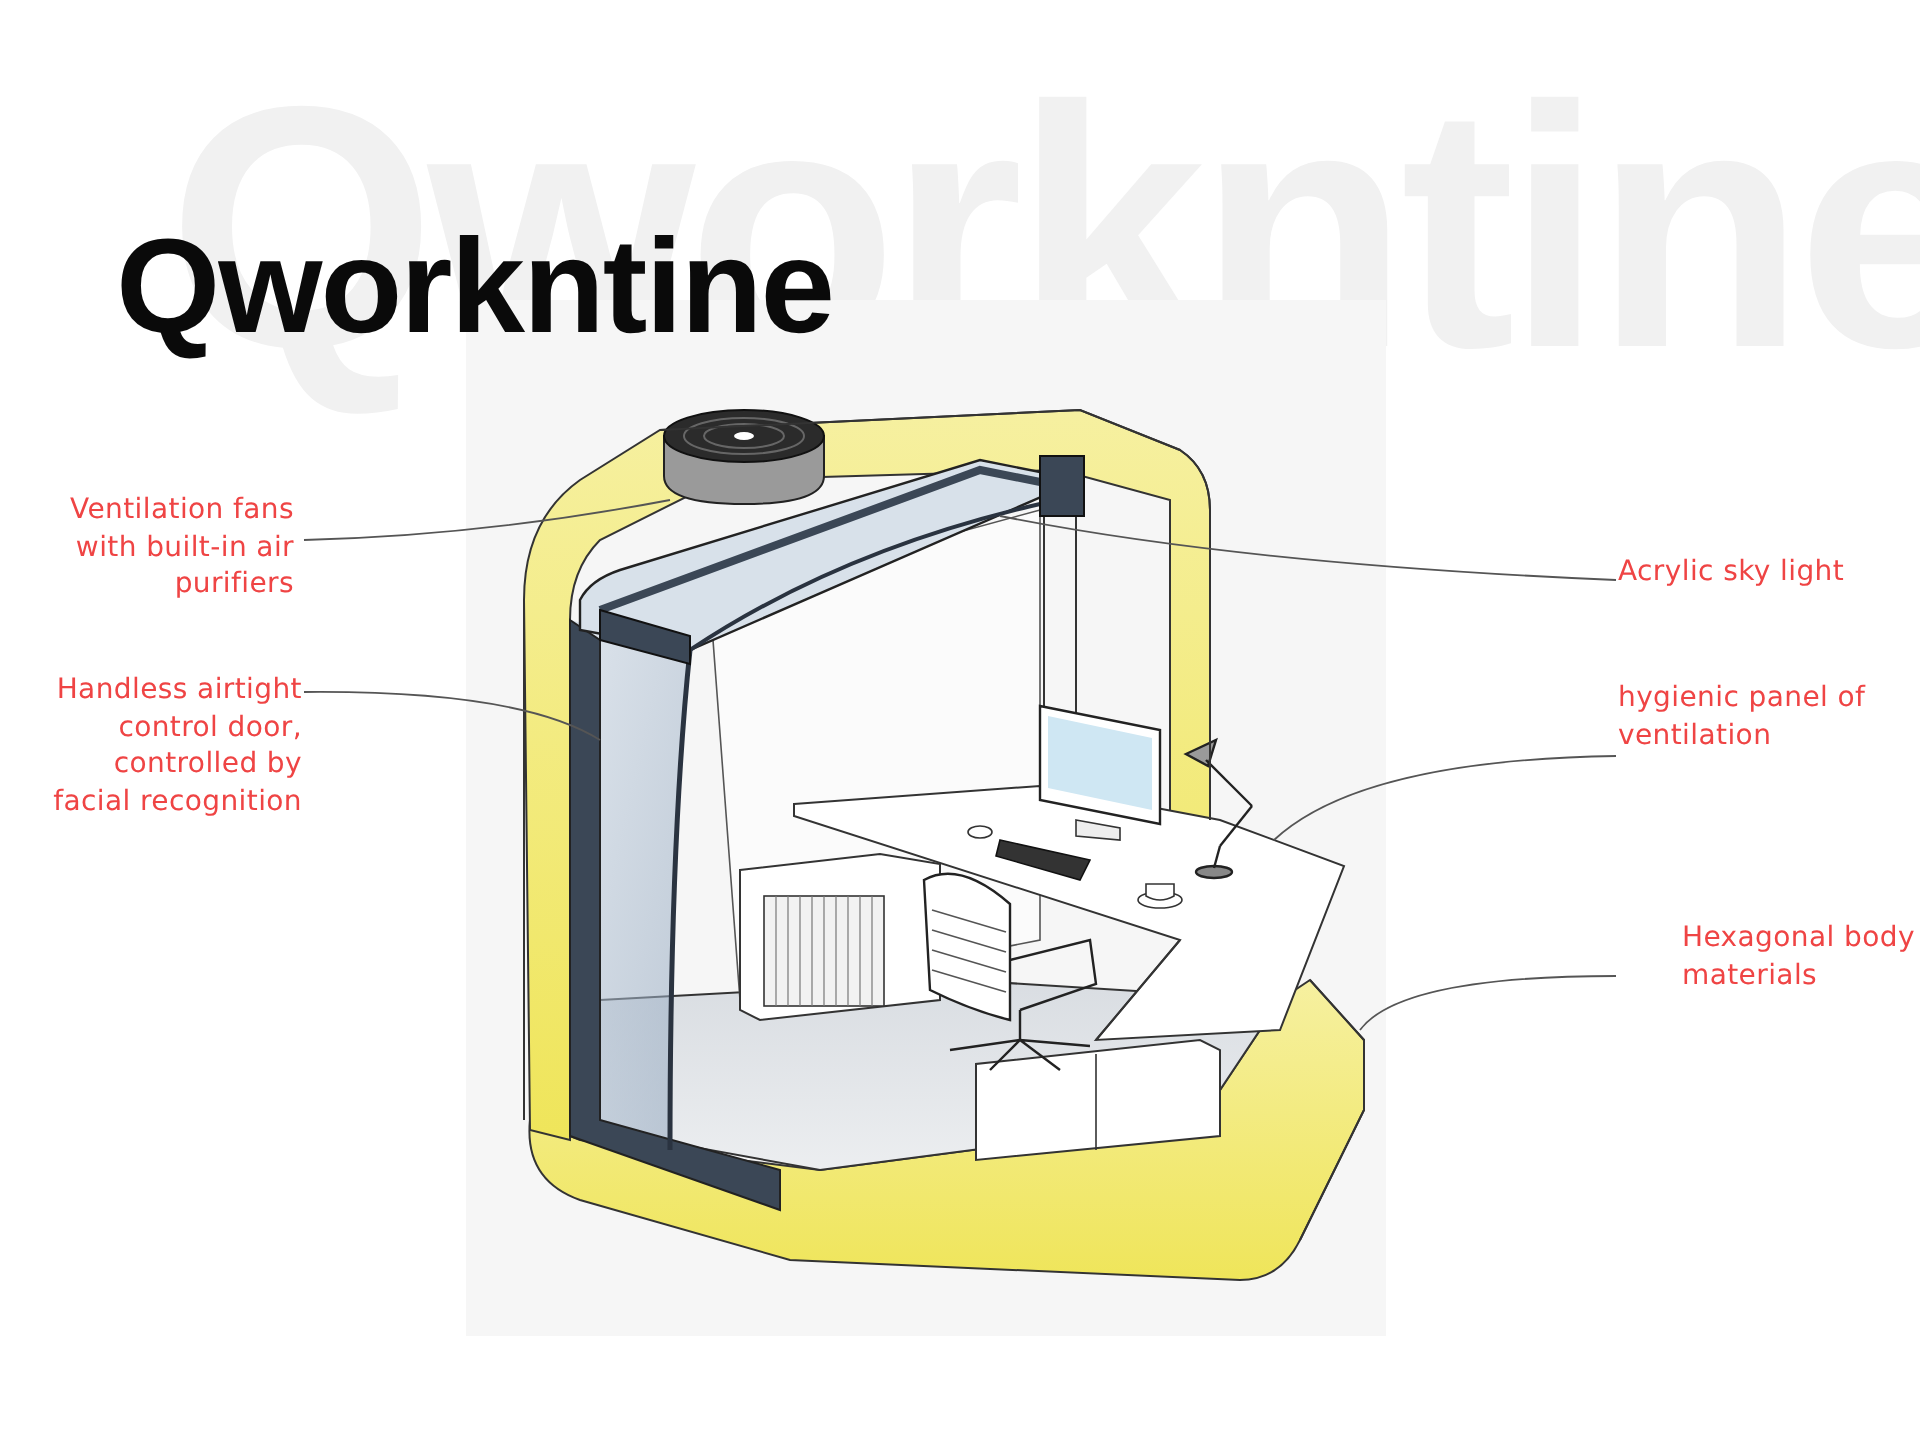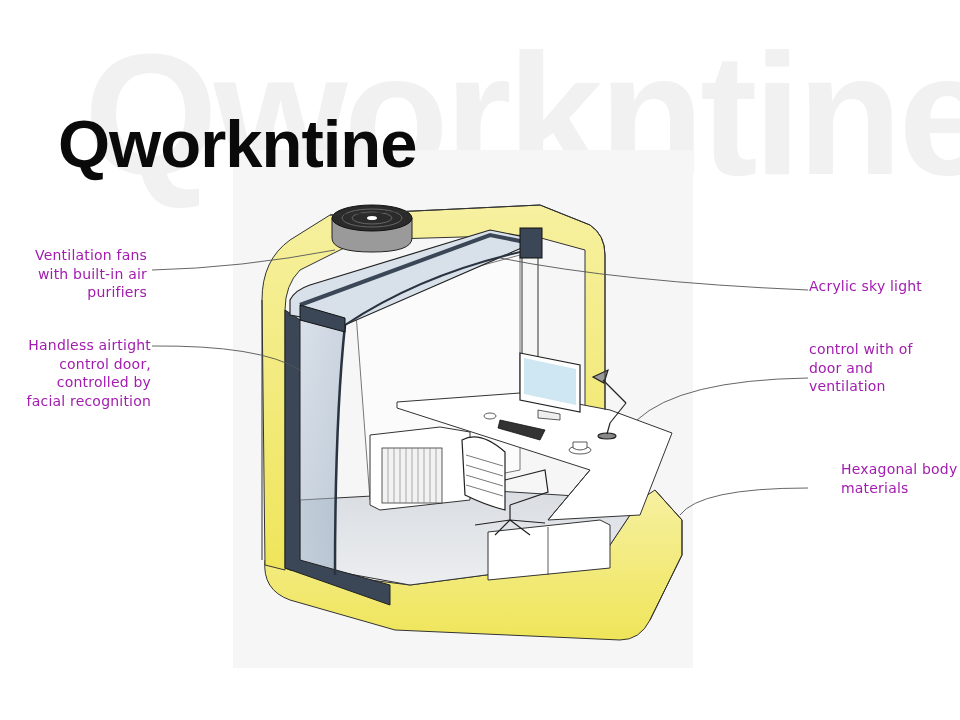--- a/index.html
+++ b/index.html
@@ -7,7 +7,7 @@
   .bg-word { position:absolute; left:84px; top:28px; font-family:"Liberation Sans", sans-serif; font-weight:700; font-size:172px; letter-spacing:-4px; color:#f1f1f1; white-space:nowrap; line-height:1; }
   .panel { position:absolute; left:233px; top:150px; width:460px; height:518px; background:#f6f6f6; }
   .title { position:absolute; left:58px; top:110px; font-family:"Liberation Sans", sans-serif; font-weight:700; font-size:67px; letter-spacing:-1px; color:#0a0a0a; line-height:1; }
-  .label { position:absolute; font-family:"DejaVu Sans", sans-serif; font-size:14px; line-height:18.5px; color:#a21caf; letter-spacing:0.2px; }
+  .label { position:absolute; font-family:"DejaVu Sans", sans-serif; font-size:14px; line-height:18.5px; color:#ef4444; letter-spacing:0.2px; }
   .label.right-align { text-align:right; }
   .label span { display:block; }
   svg.illus { position:absolute; left:0; top:0; }

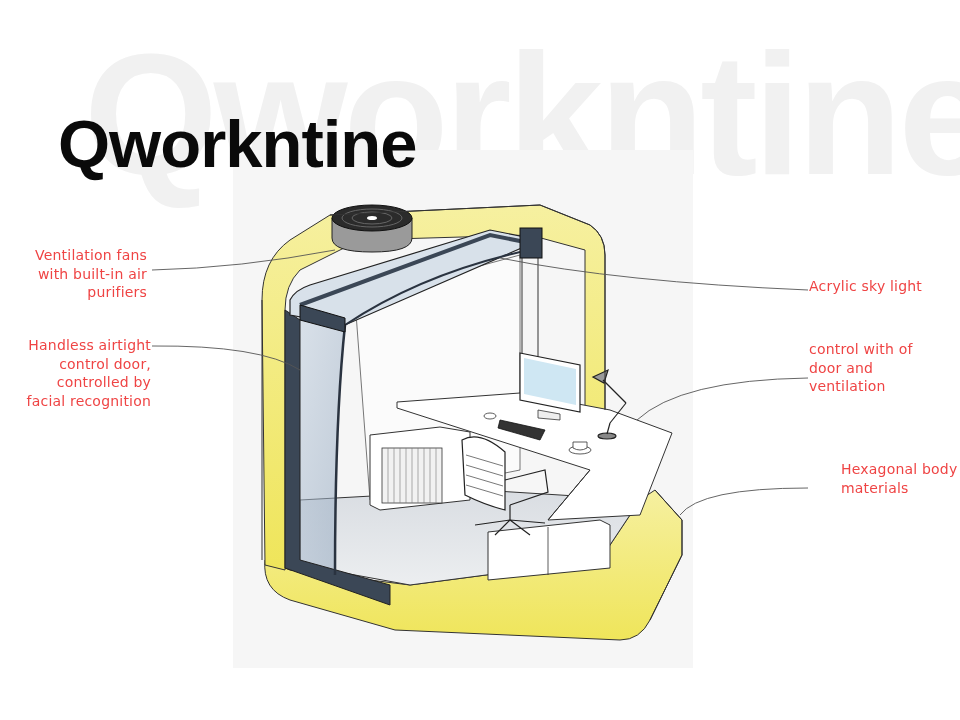--- a/index.html
+++ b/index.html
@@ -160,7 +160,7 @@
 </div>
 
 <div class="label" style="left:809px; top:340px; width:150px;">
-  <span>control with of</span>
+  <span>hygienic panel of</span>
   <span>door and</span>
   <span>ventilation</span>
 </div>

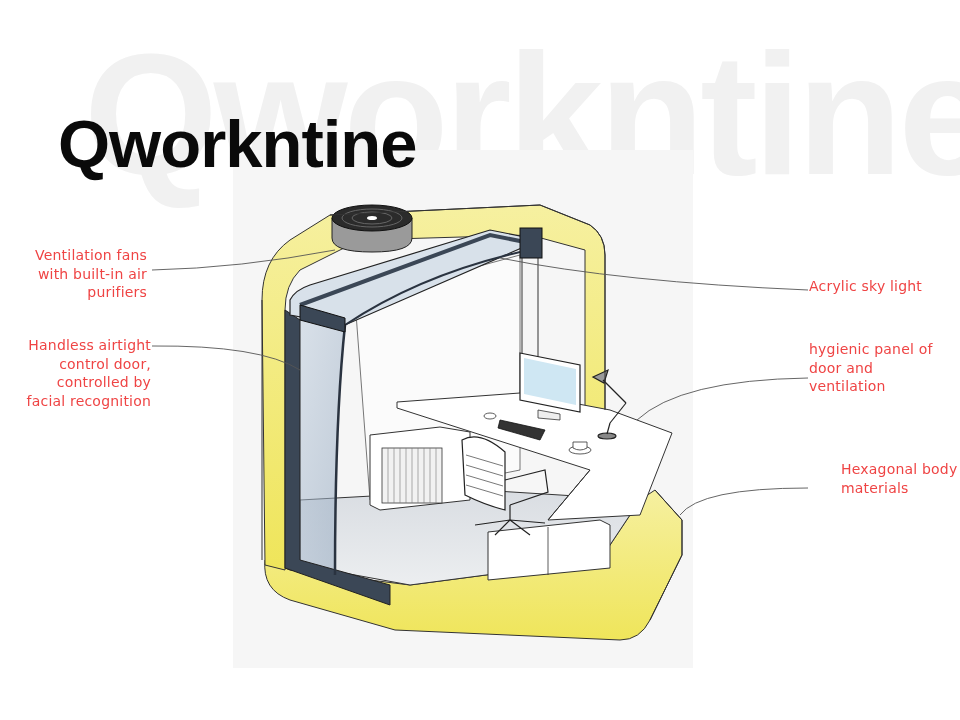--- a/index.html
+++ b/index.html
@@ -161,7 +161,6 @@
 
 <div class="label" style="left:809px; top:340px; width:150px;">
   <span>hygienic panel of</span>
-  <span>door and</span>
   <span>ventilation</span>
 </div>
 

